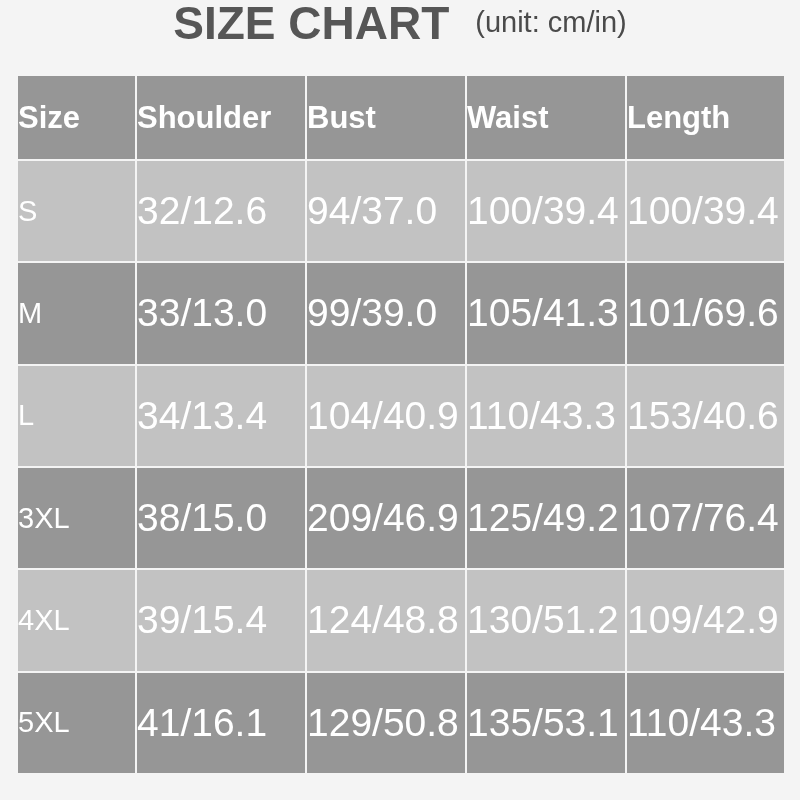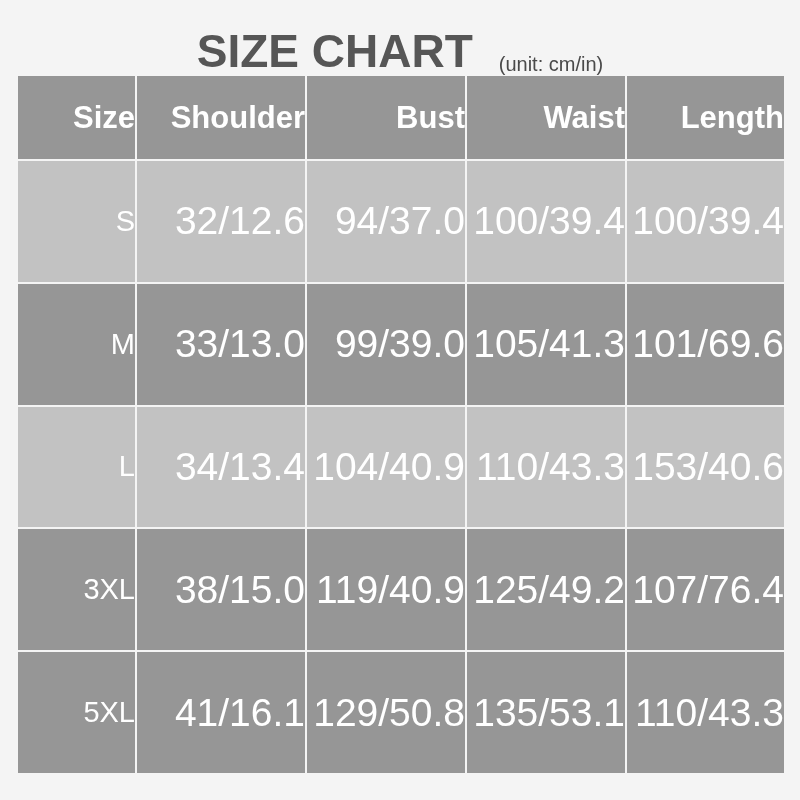--- a/index.html
+++ b/index.html
@@ -29,7 +29,7 @@
     width: 800px;
     height: 74px;
     display: flex;
-    align-items: flex-end;
+    align-items: flex-start;
     justify-content: center;
   }
   .title-main {

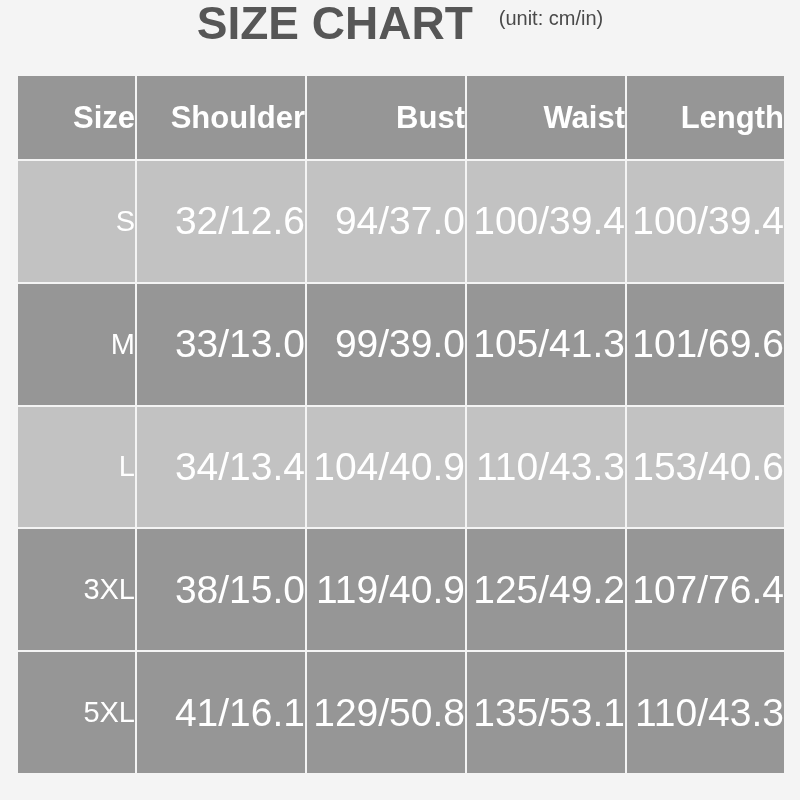--- a/index.html
+++ b/index.html
@@ -41,7 +41,7 @@
     white-space: nowrap;
   }
   .title-unit {
-    font-size: 20px;
+    font-size: 29px;
     font-weight: normal;
     color: #4a4a4a;
     margin-left: 26px;

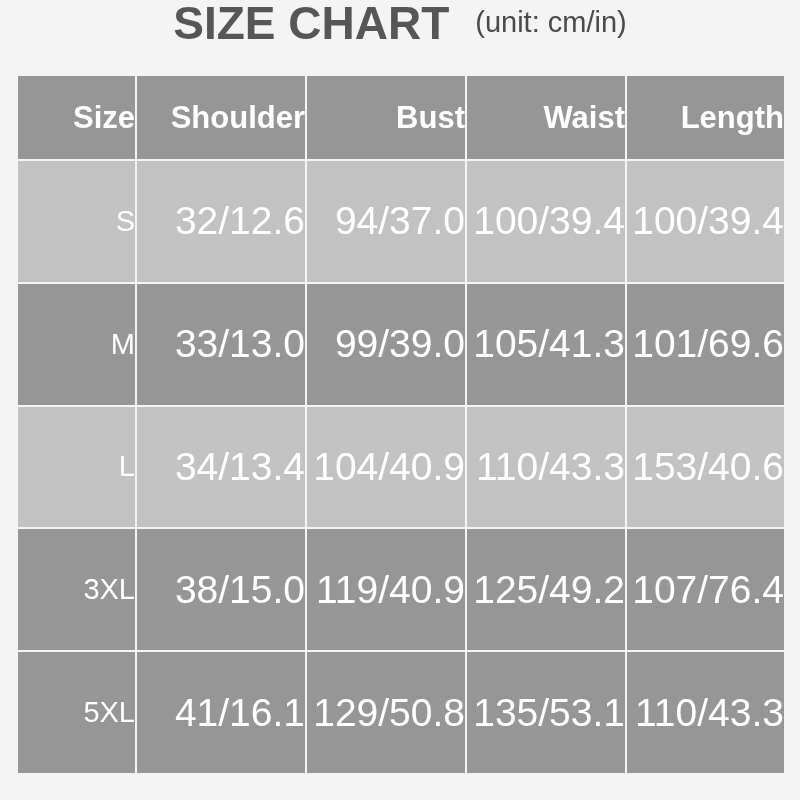--- a/index.html
+++ b/index.html
@@ -69,7 +69,7 @@
   table.size-chart th {
     padding: 0;
     margin: 0;
-    text-align: right;
+    text-align: left;
     vertical-align: middle;
     color: #ffffff;
     white-space: nowrap;

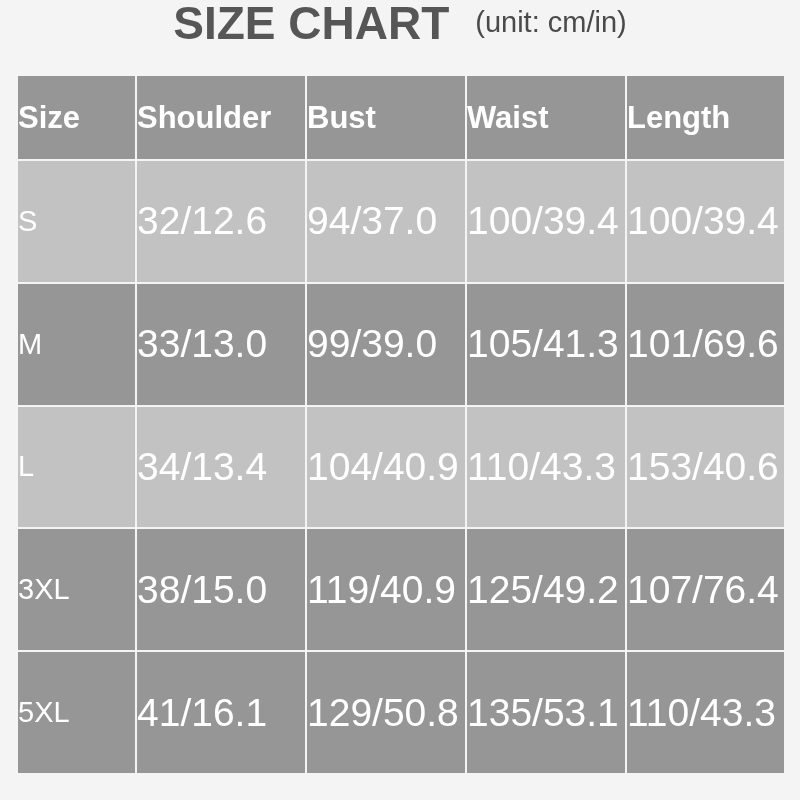--- a/index.html
+++ b/index.html
@@ -161,7 +161,7 @@
         <tr class="row-dark">
           <td class="size-cell">3XL</td>
           <td>38/15.0</td>
-          <td>119/40.9</td>
+          <td>209/46.9</td>
           <td>125/49.2</td>
           <td>107/76.4</td>
         </tr>

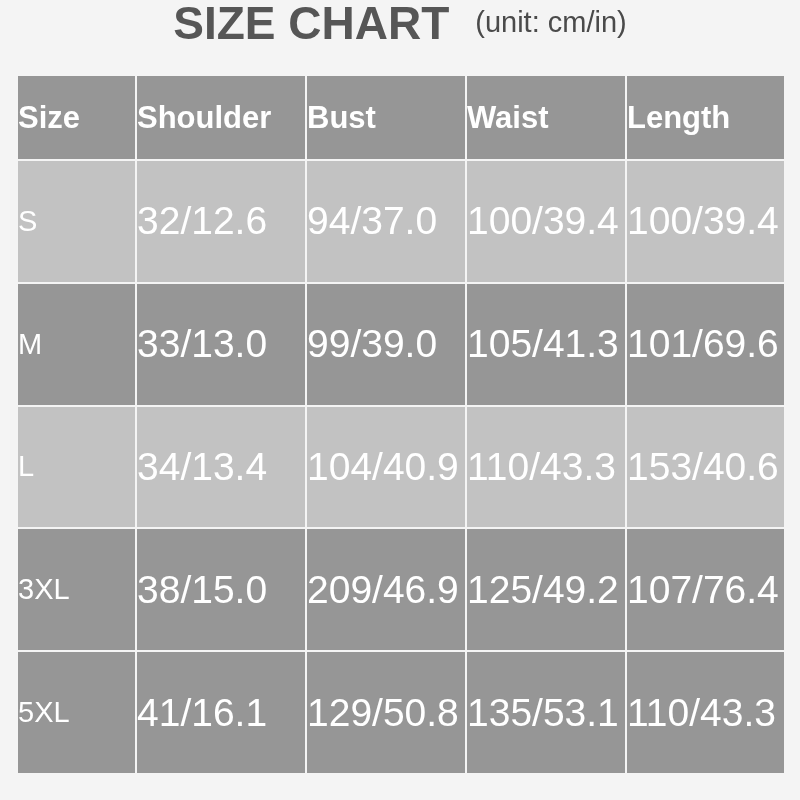--- a/index.html
+++ b/index.html
@@ -166,6 +166,13 @@
           <td>107/76.4</td>
         </tr>
 
+        <tr class="row-light">
+          <td class="size-cell">4XL</td>
+          <td>39/15.4</td>
+          <td>124/48.8</td>
+          <td>130/51.2</td>
+          <td>109/42.9</td>
+        </tr>
 
         <tr class="row-dark">
           <td class="size-cell">5XL</td>

